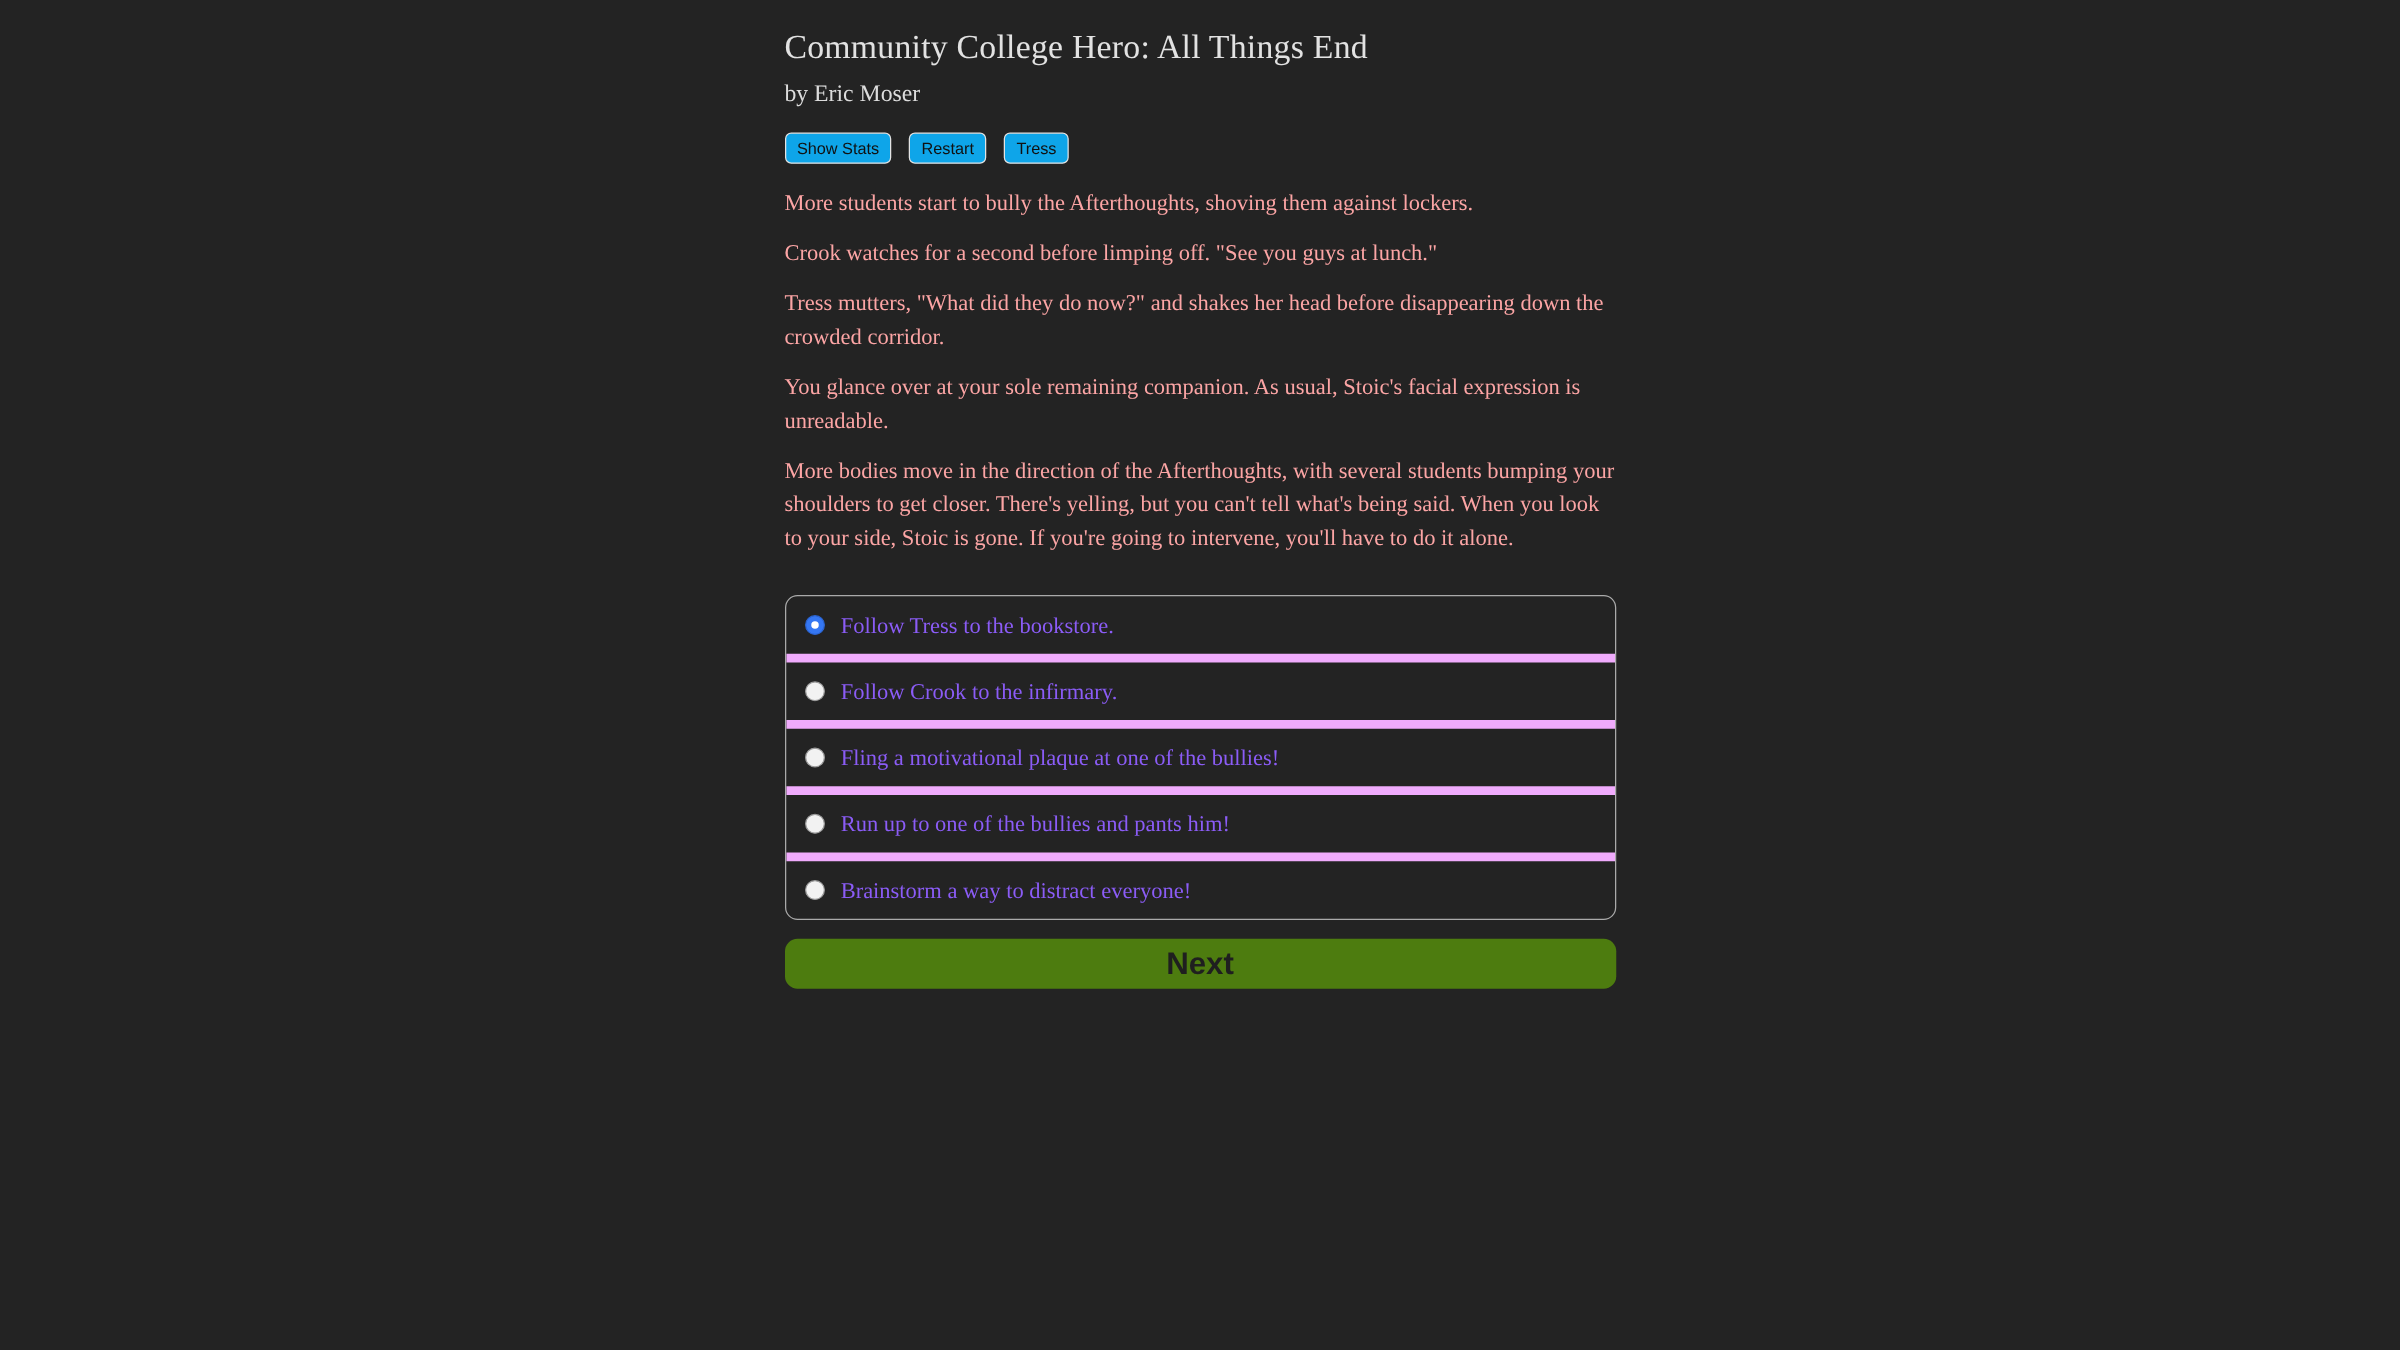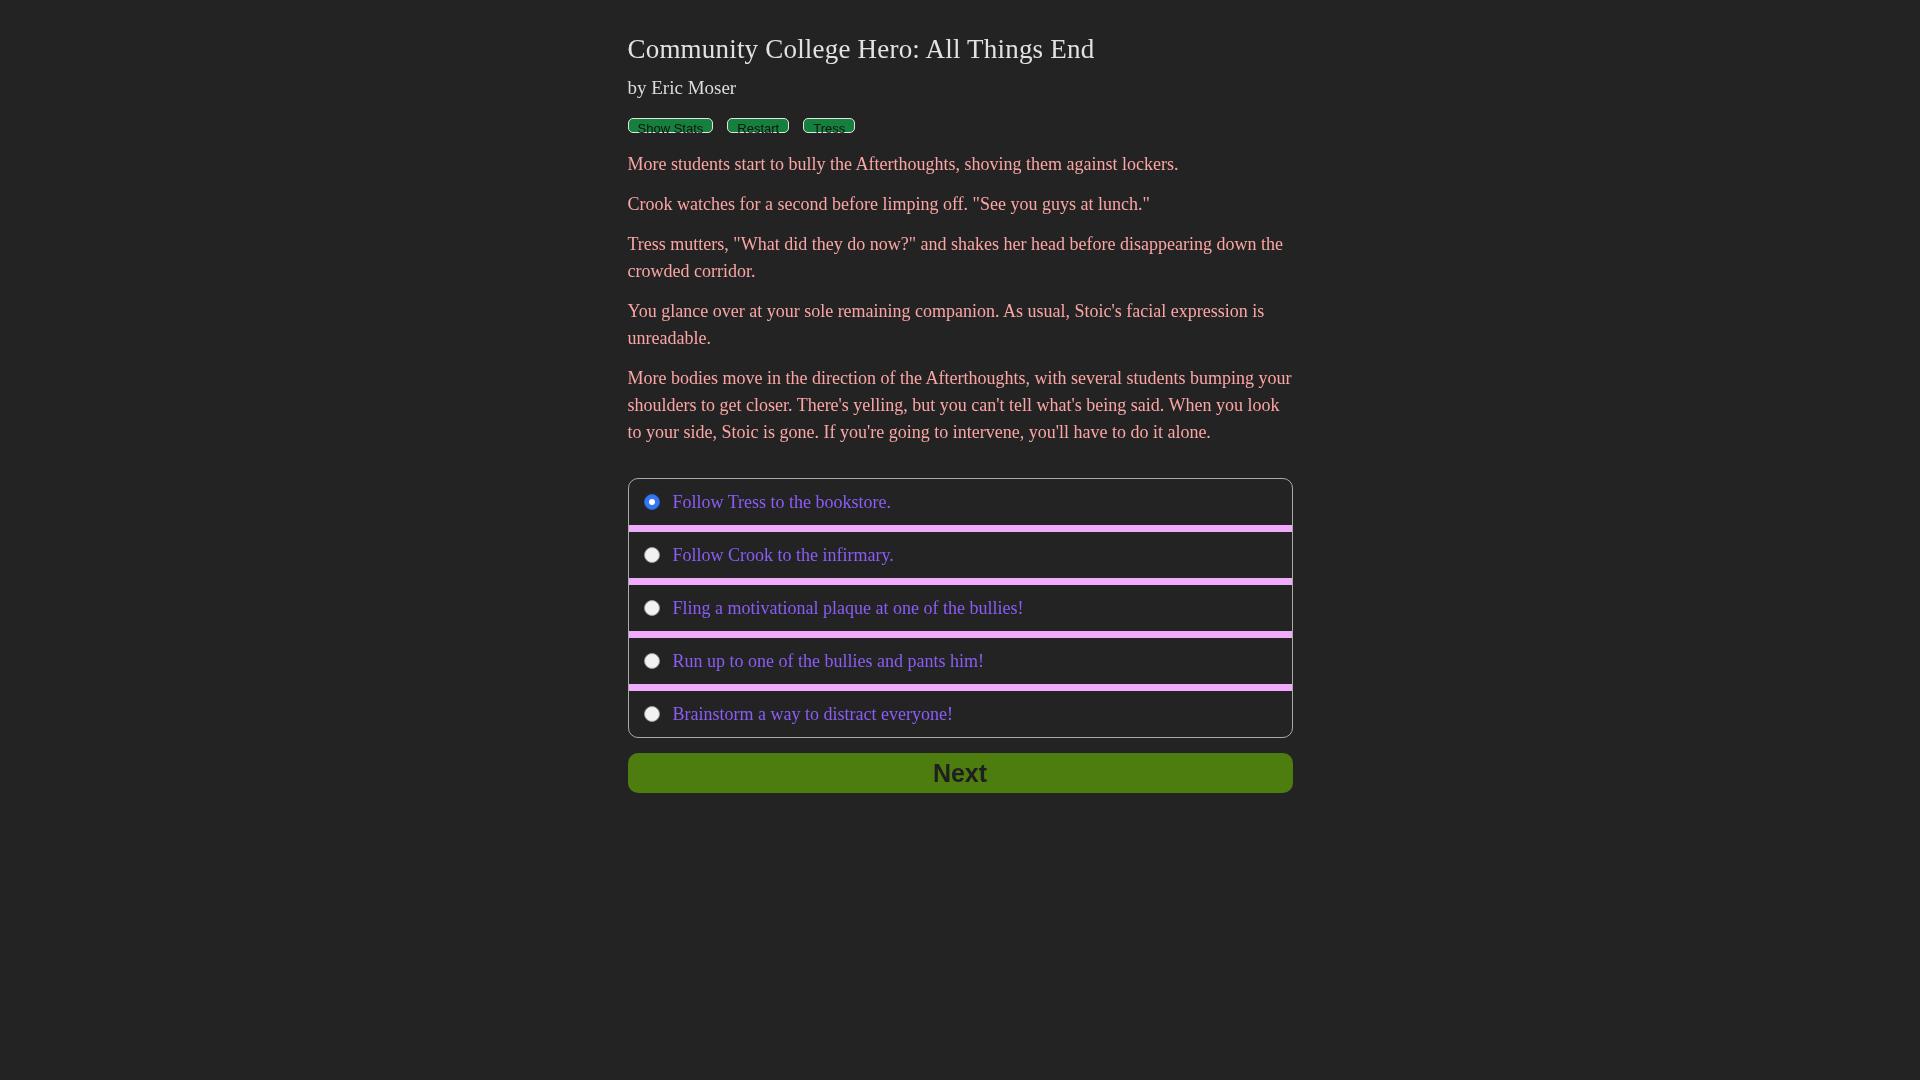--- a/index.html
+++ b/index.html
@@ -13,7 +13,7 @@
   .page {
     width: 665px;
     margin: 0 auto;
-    padding-top: 33px;
+    padding-top: 21px;
   }
   .game-title {
     font-size: 27px;

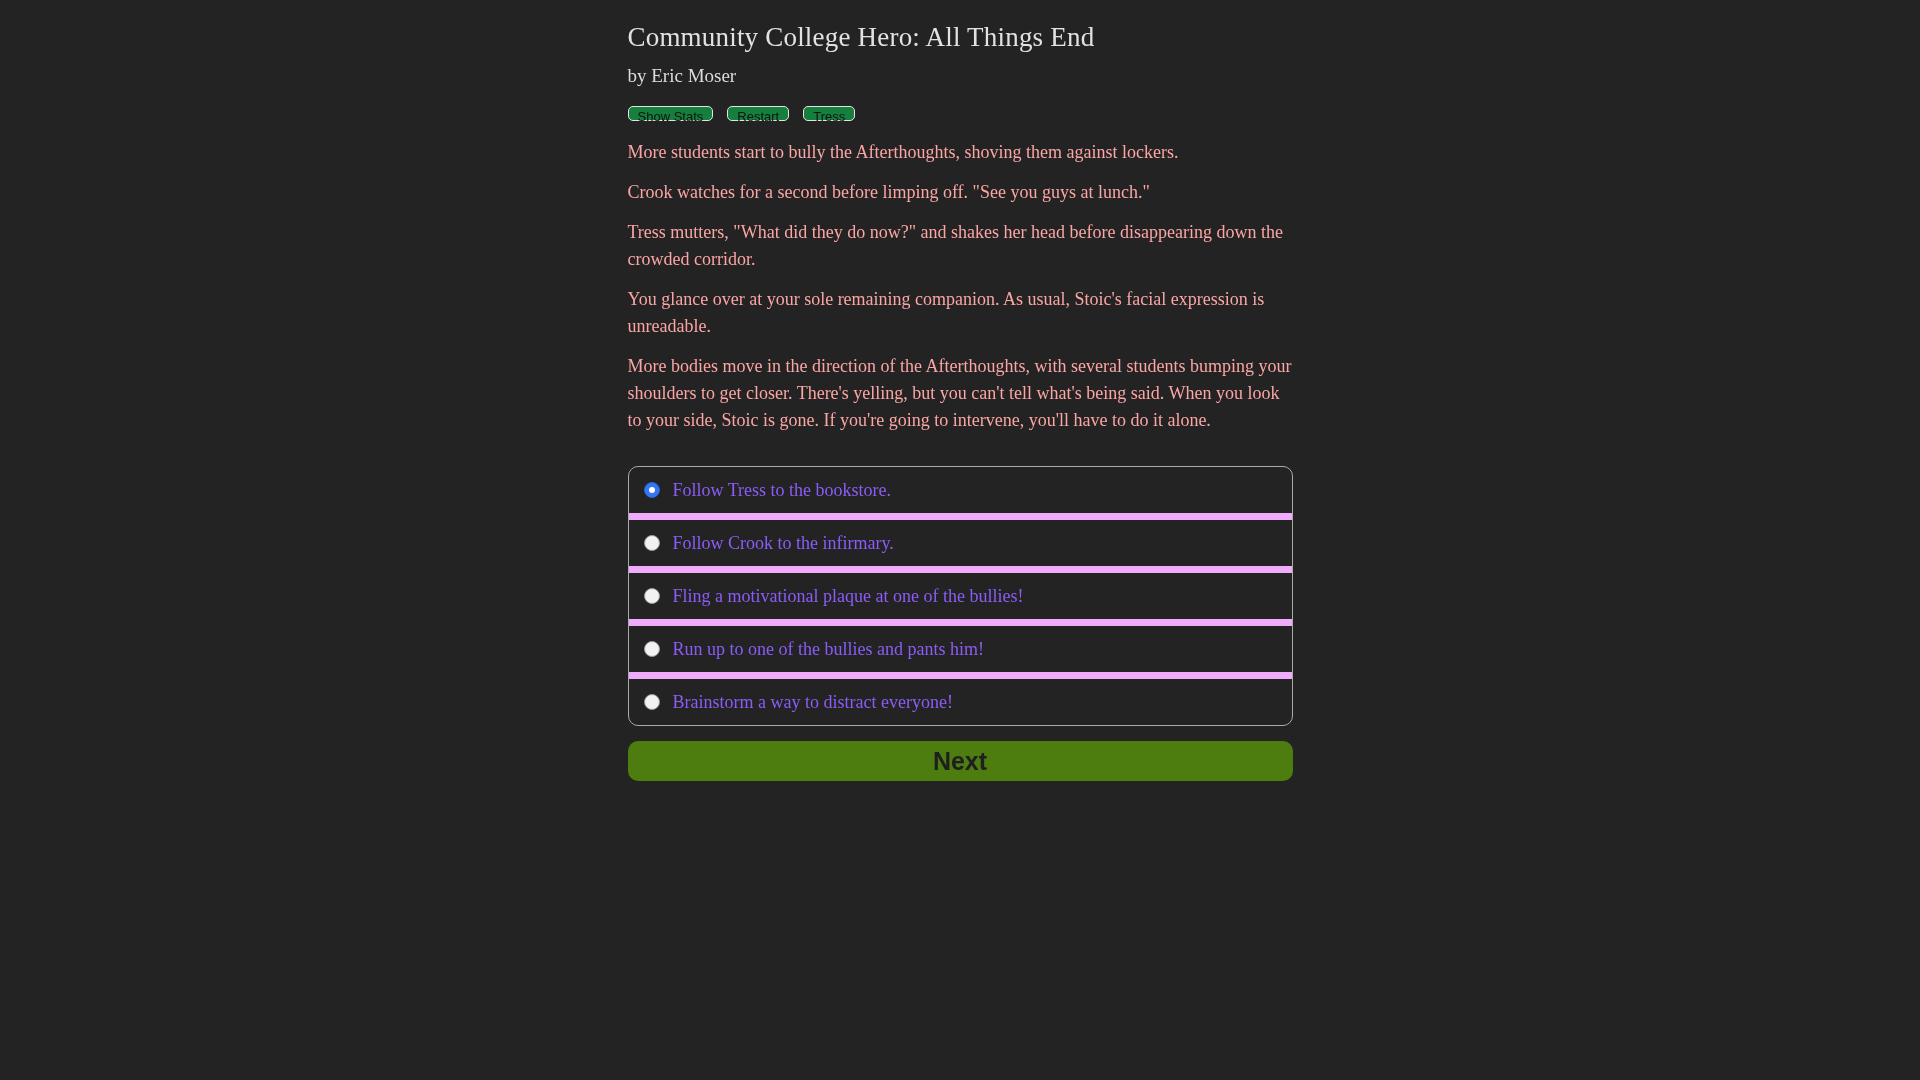--- a/index.html
+++ b/index.html
@@ -37,11 +37,11 @@
     font-family: "Liberation Sans", sans-serif;
     font-size: 13px;
     color: #111111;
-    background: #15803d;
+    background: #0ea5e9;
     border: 1px solid #e3e3e3;
     border-radius: 5px;
     padding: 2px 9px;
-    height: 15px;
+    height: 25px;
     line-height: 15px;
     cursor: pointer;
   }

